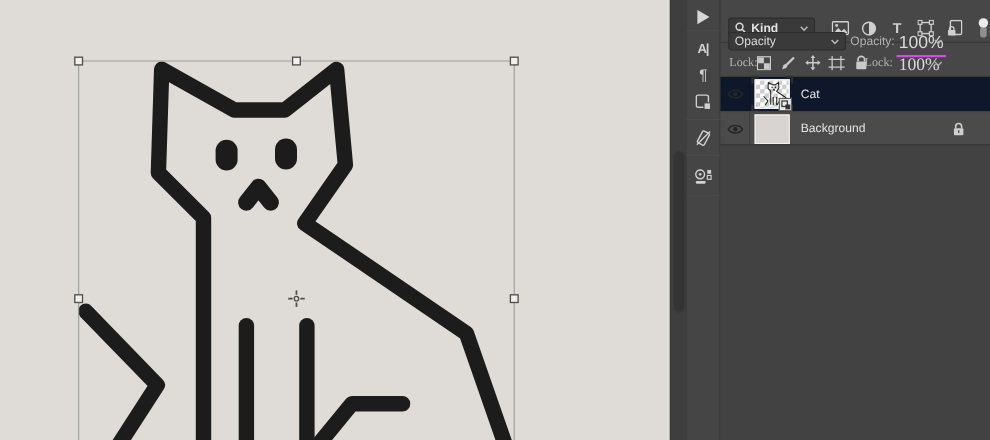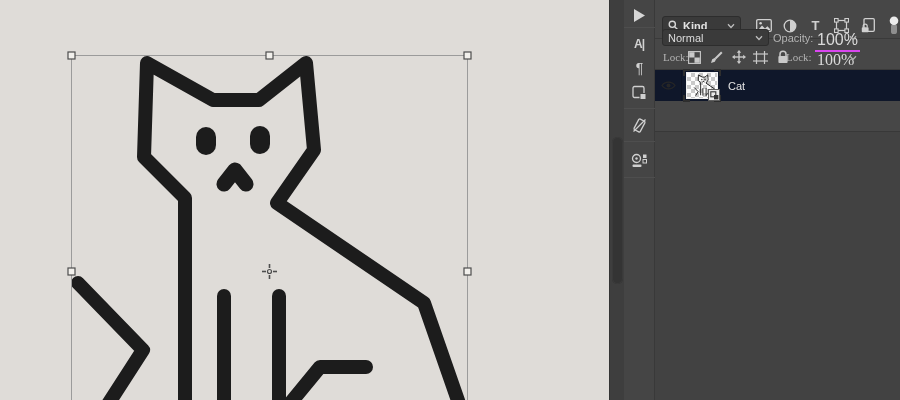--- a/index.html
+++ b/index.html
@@ -228,7 +228,7 @@
 
     <div class="blend-row">
       <div class="blend-dd">
-        <span>Normal</span>
+        <span>Opacity</span>
         <svg class="chev" width="8" height="6" viewBox="0 0 8 6">
           <polyline points="1,1.3 4,4.5 7,1.3" fill="none" stroke="#bdbdbd" stroke-width="1.3"></polyline>
         </svg>

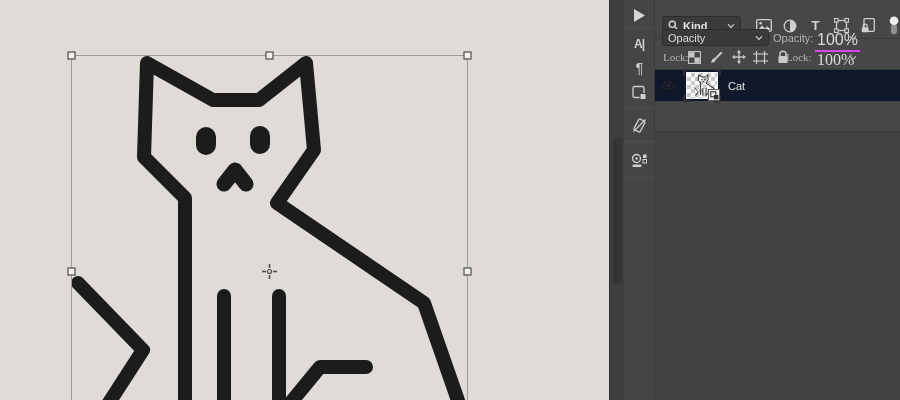--- a/index.html
+++ b/index.html
@@ -328,6 +328,23 @@
         <span class="layer-name">Cat</span>
       </div>
 
+      <div class="layer-row row-bg">
+        <div class="eye-cell">
+          <svg width="15" height="11" viewBox="0 0 15 11">
+            <path d="M1,5.5 C4,1 11,1 14,5.5 C11,10 4,10 1,5.5 Z" fill="none" stroke="#262626" stroke-width="1.3"></path>
+            <circle cx="7.5" cy="5.5" r="2" fill="#262626"></circle>
+          </svg>
+        </div>
+        <div class="thumb-wrap">
+          <div class="thumb solid"></div>
+        </div>
+        <span class="layer-name">Background</span>
+        <svg class="bg-lock" width="11" height="13" viewBox="0 0 11 13">
+          <path d="M2.8,5.5 V3.9 a2.7,2.7 0 0 1 5.4,0 V5.5" fill="none" stroke="#cfcfcf" stroke-width="1.4"></path>
+          <rect x="1.2" y="5.5" width="8.6" height="6.5" rx="0.9" fill="#cfcfcf"></rect>
+          <rect x="5" y="7.5" width="1.2" height="2.4" fill="#4B4B4B"></rect>
+        </svg>
+      </div>
     </div>
 
     <div class="panel-rest"></div>

